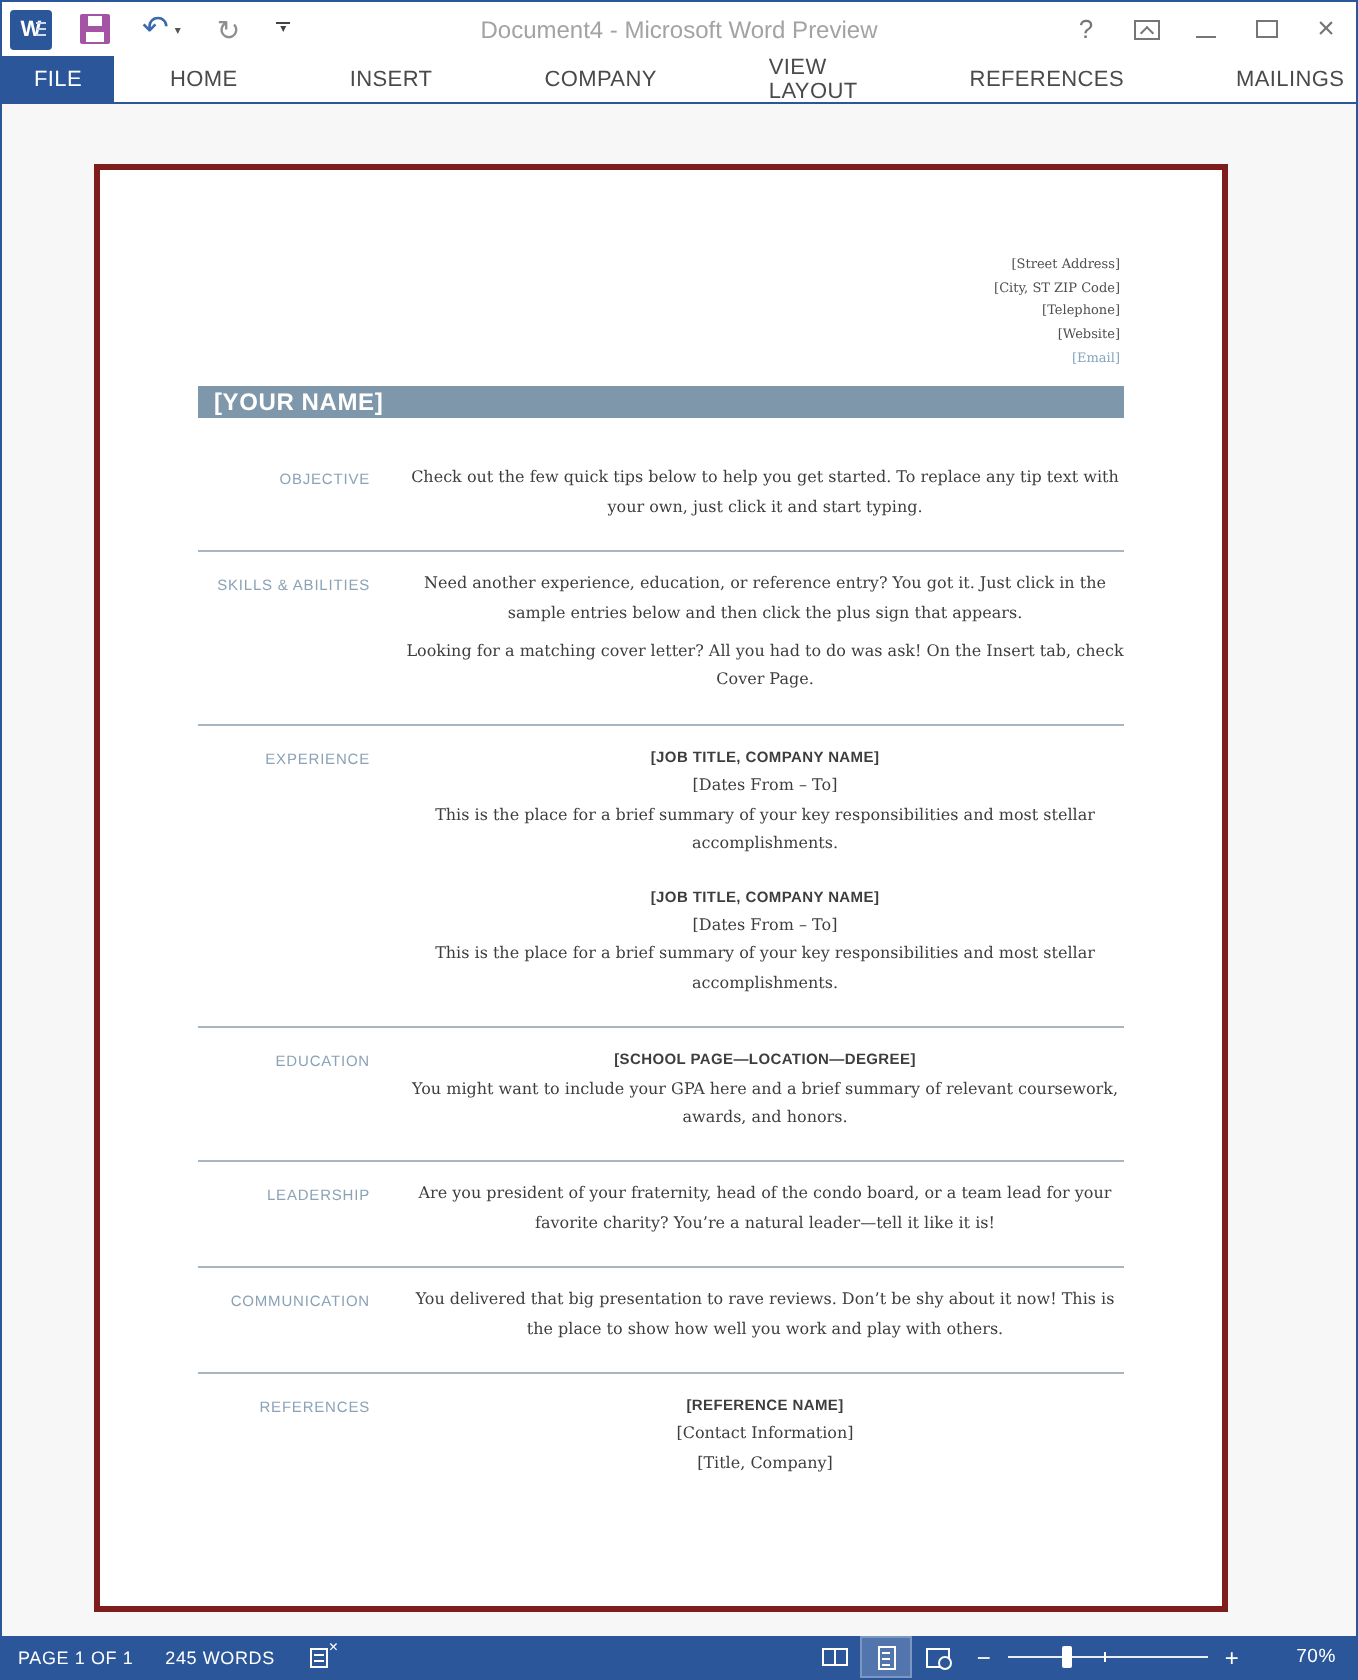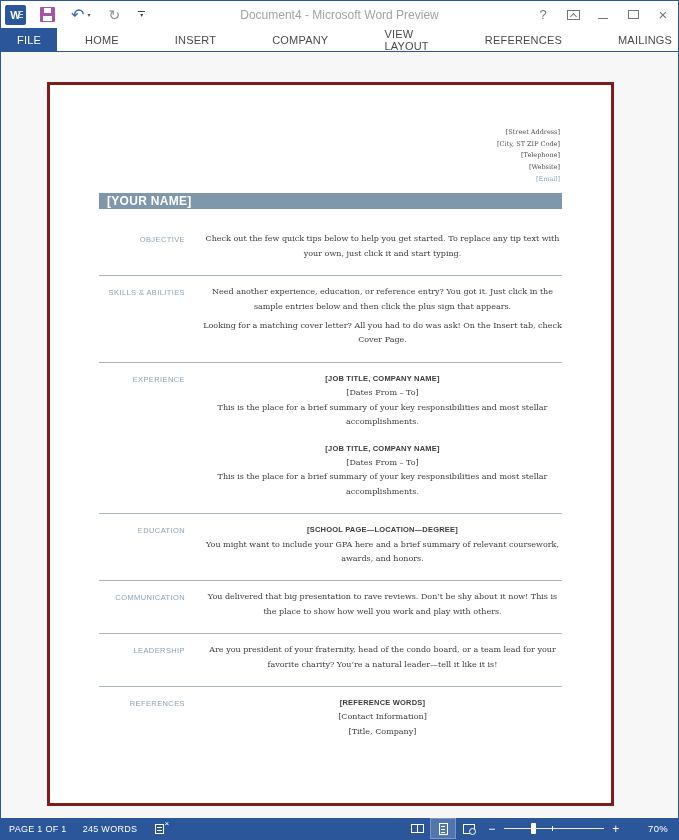--- a/index.html
+++ b/index.html
@@ -193,15 +193,15 @@
             </div>
           </div>
           <div class="section">
+            <div class="sec-label">LEADERSHIP</div>
+            <div class="sec-content">
+              <div class="blk-p">Are you president of your fraternity, head of the condo board, or a team lead for your favorite charity? You’re a natural leader—tell it like it is!</div>
+            </div>
+          </div>
+          <div class="section">
             <div class="sec-label">COMMUNICATION</div>
             <div class="sec-content">
               <div class="blk-p">You delivered that big presentation to rave reviews. Don’t be shy about it now! This is the place to show how well you work and play with others.</div>
-            </div>
-          </div>
-          <div class="section">
-            <div class="sec-label">LEADERSHIP</div>
-            <div class="sec-content">
-              <div class="blk-p">Are you president of your fraternity, head of the condo board, or a team lead for your favorite charity? You’re a natural leader—tell it like it is!</div>
             </div>
           </div>
           <div class="section last">

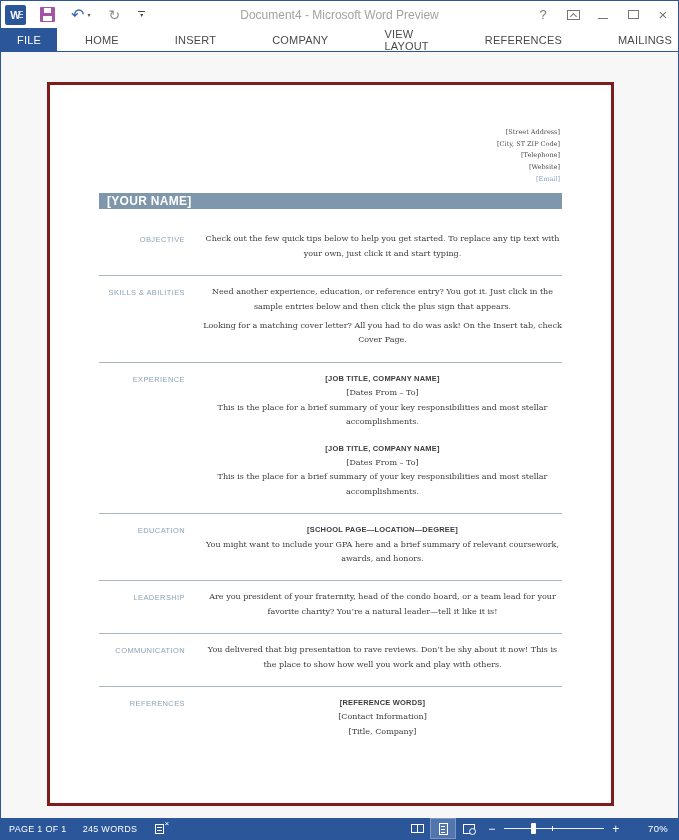--- a/index.html
+++ b/index.html
@@ -207,7 +207,7 @@
           <div class="section last">
             <div class="sec-label">REFERENCES</div>
             <div class="sec-content">
-              <div class="blk-h">[REFERENCE WORDS]</div>
+              <div class="blk-h">[REFERENCE NAME]</div>
               <div class="blk-sub">[Contact Information]</div>
               <div class="blk-sub">[Title, Company]</div>
             </div>

